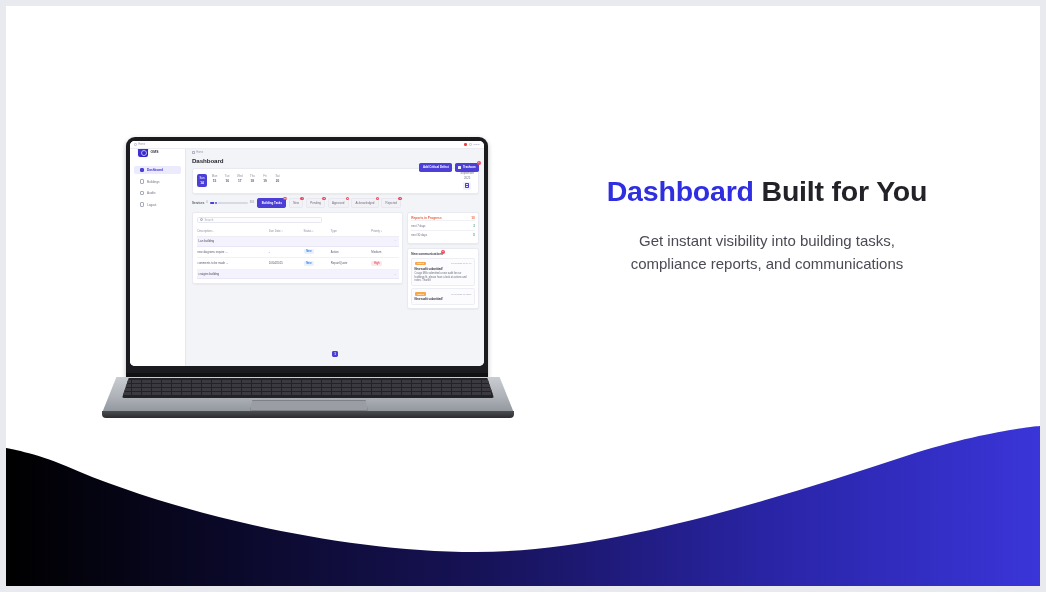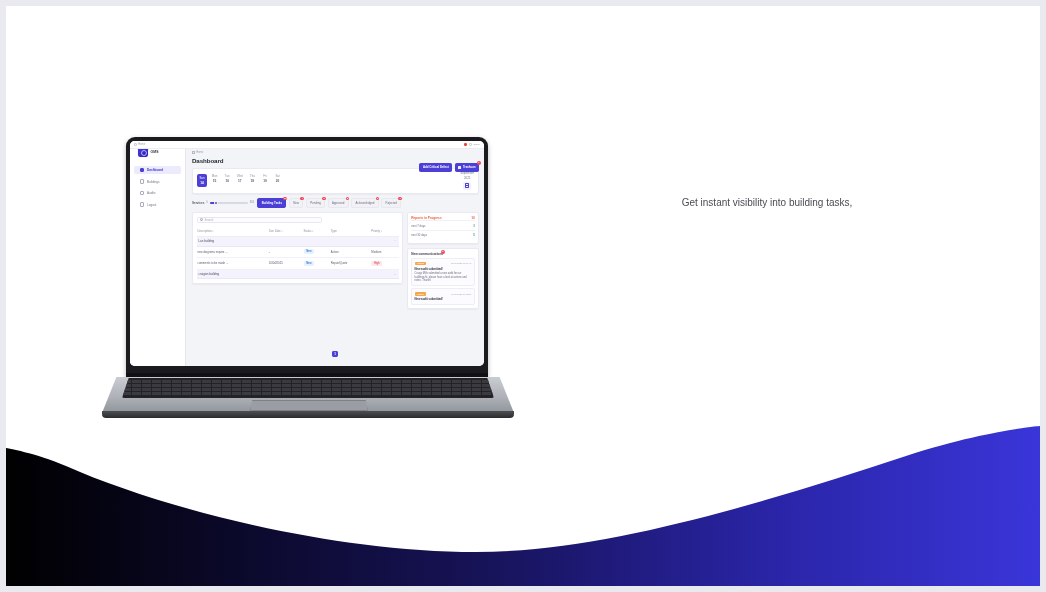--- a/index.html
+++ b/index.html
@@ -490,6 +490,9 @@
   </div>
 
   <div class="copy">
+    <div class="headline">
+      <span class="accent">Dashboard</span><span> Built for You</span>
+    </div>
     <div class="subcopy">
       <div>Get instant visibility into building tasks,</div>
     </div>

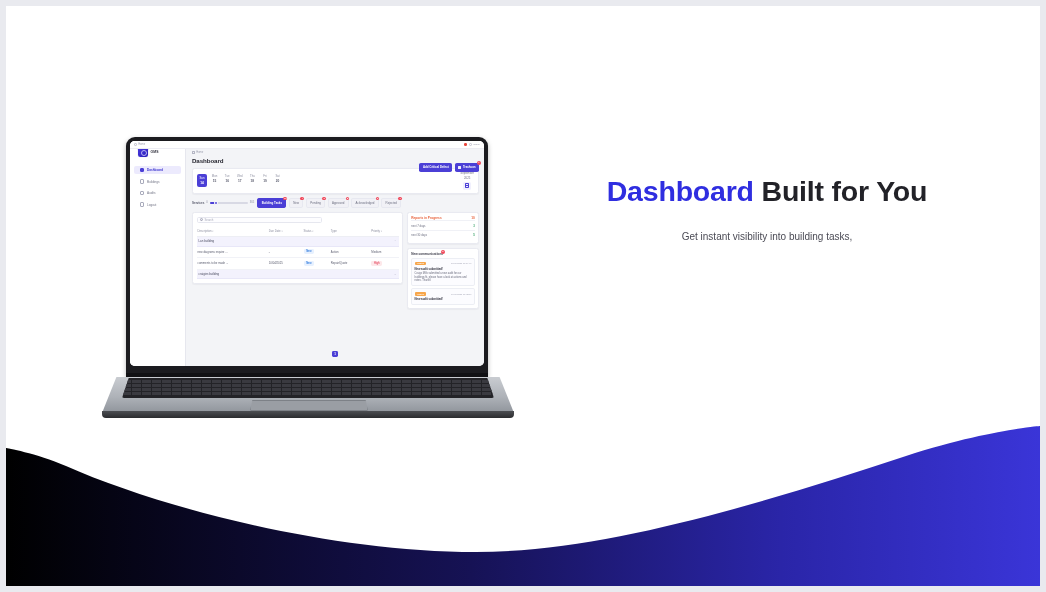--- a/index.html
+++ b/index.html
@@ -25,7 +25,7 @@
   }
   .headline .accent{ color:#2f2ee0; }
   .subcopy{
-    margin-top:21px; font-size:10px; line-height:1.55; color:#4b4b55; font-weight:400;
+    margin-top:21px; font-size:15px; line-height:1.55; color:#4b4b55; font-weight:400;
   }
 
   

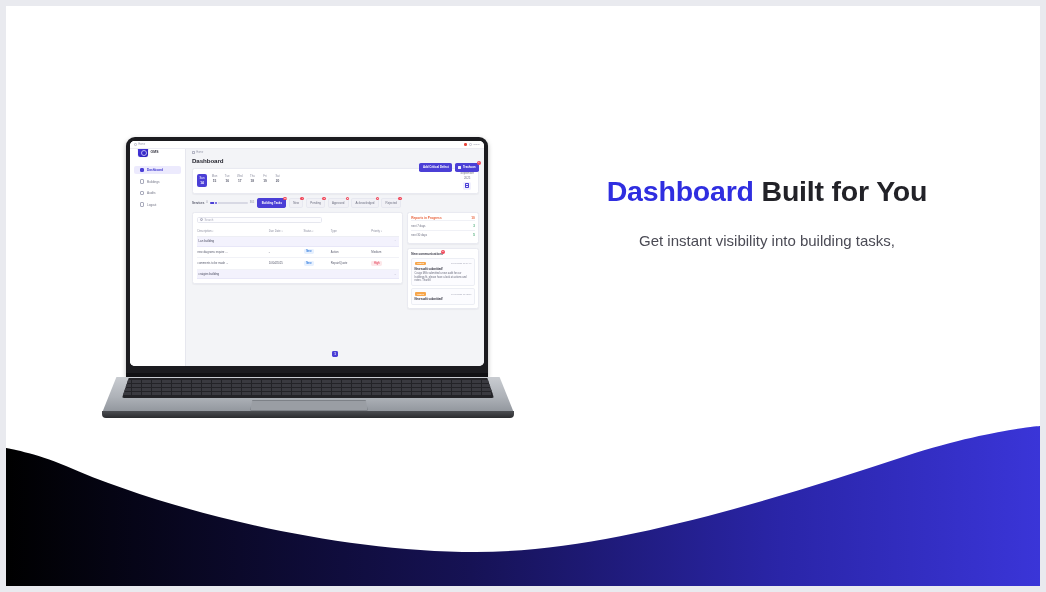--- a/index.html
+++ b/index.html
@@ -495,6 +495,7 @@
     </div>
     <div class="subcopy">
       <div>Get instant visibility into building tasks,</div>
+      <div>compliance reports, and communications</div>
     </div>
   </div>
 

